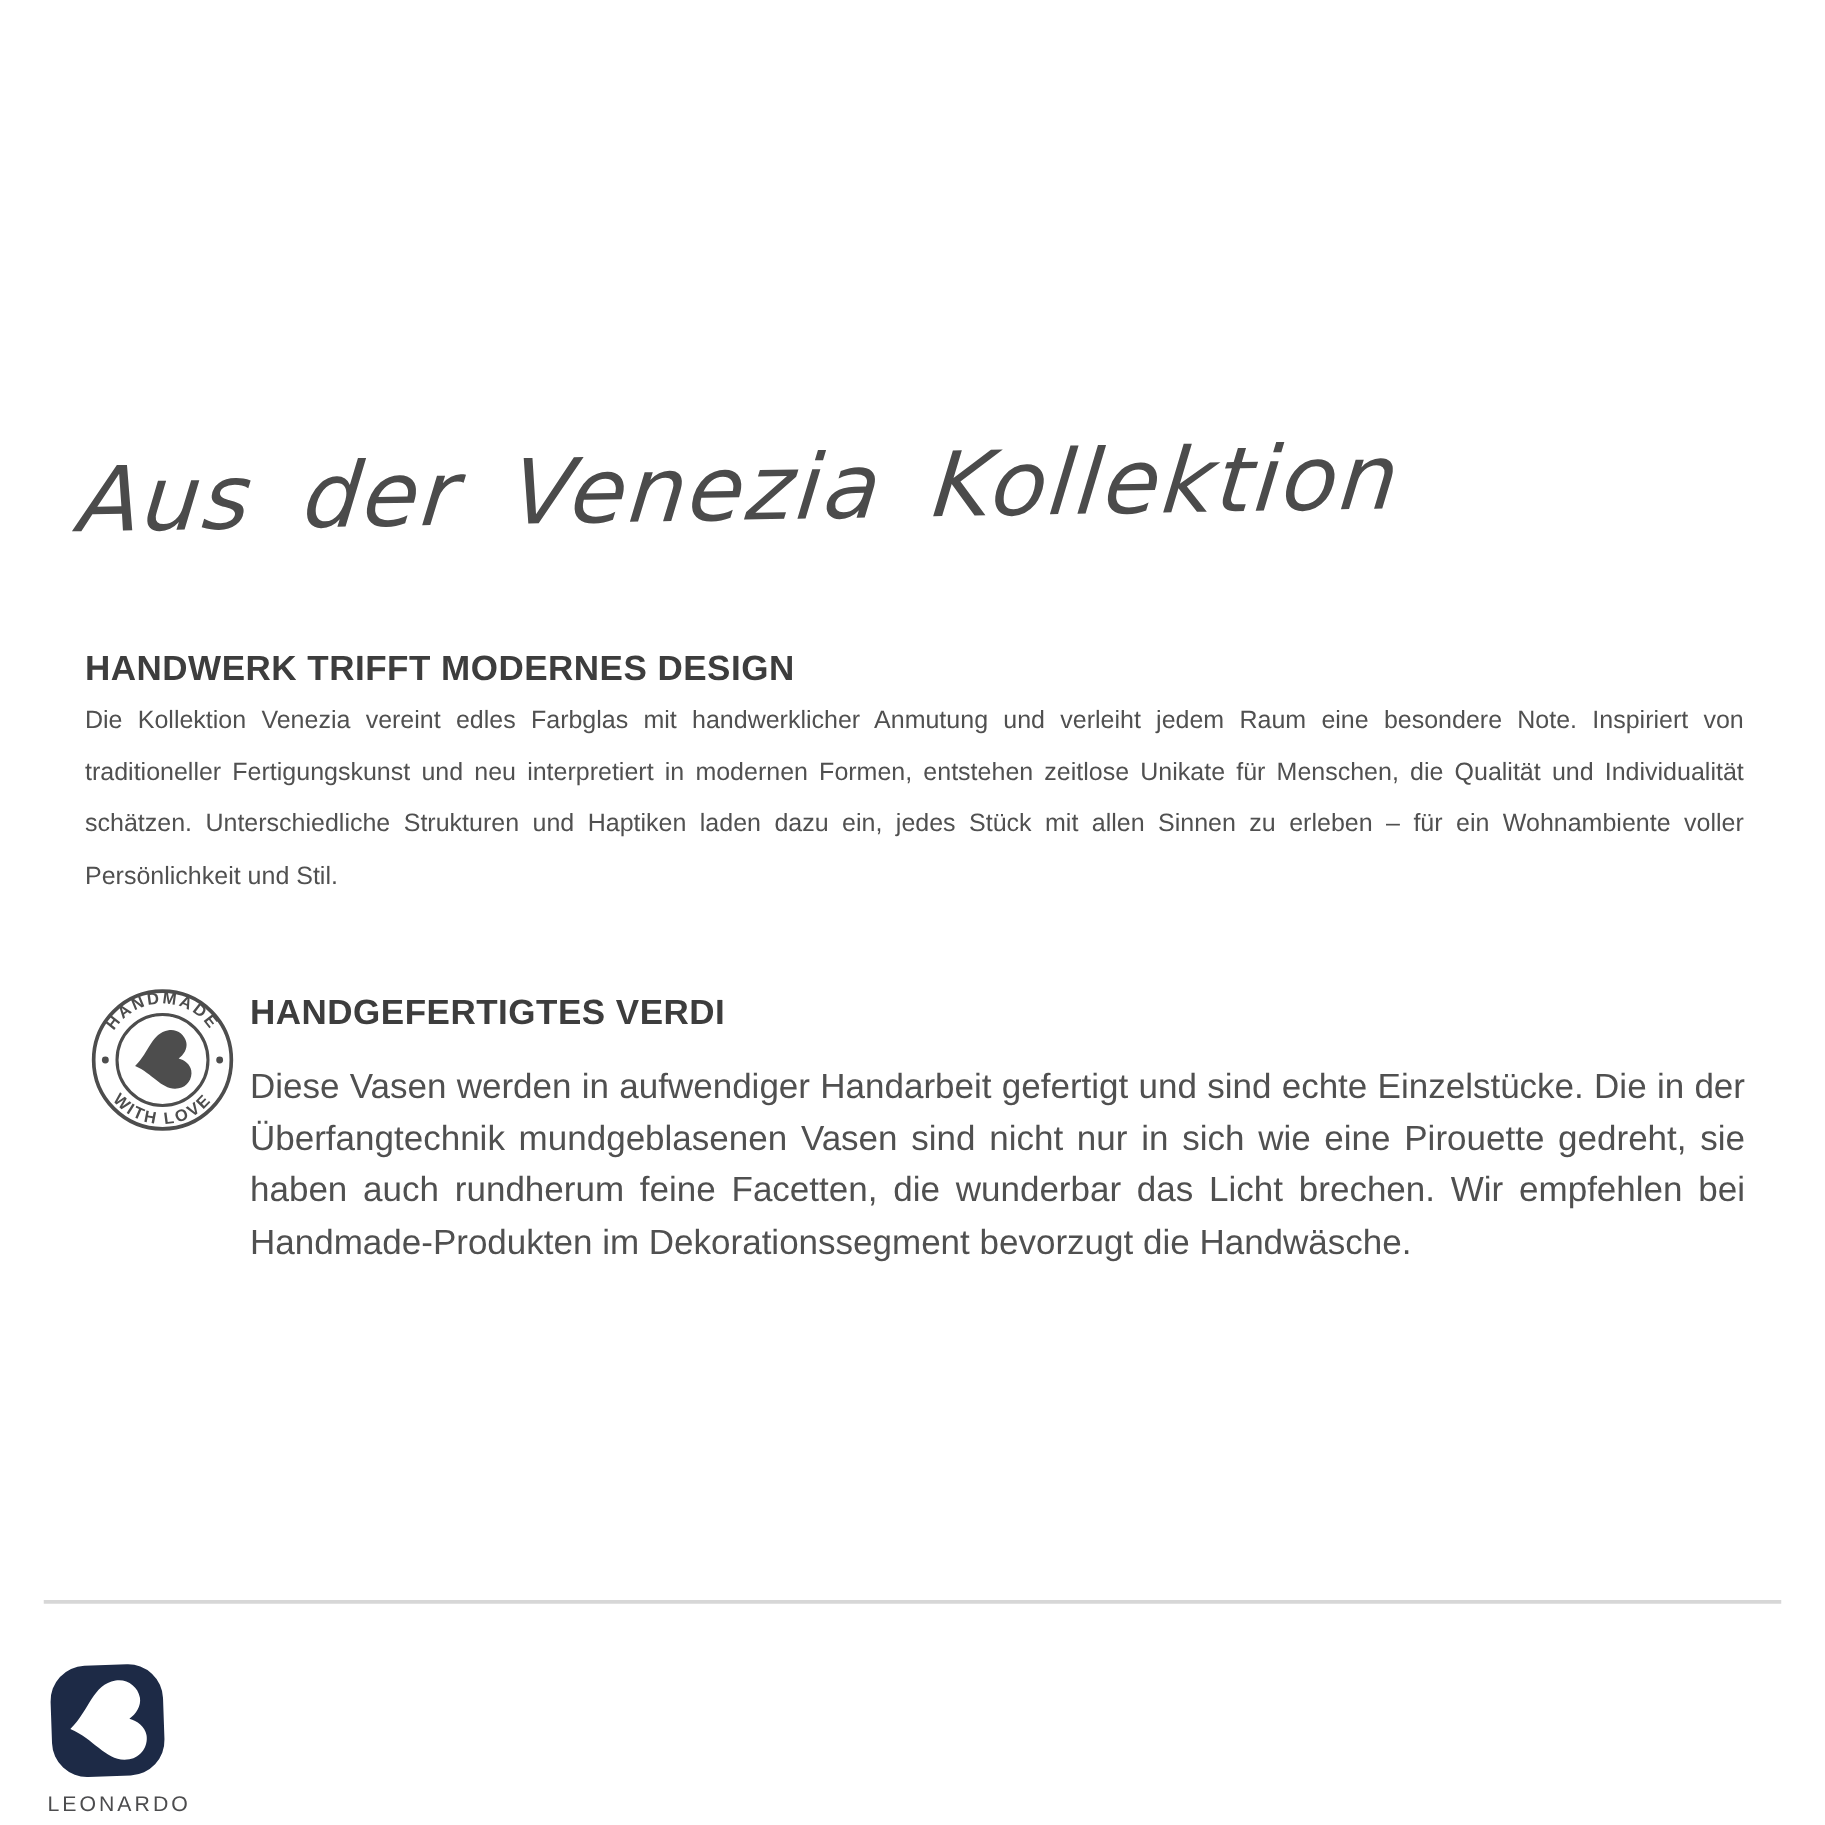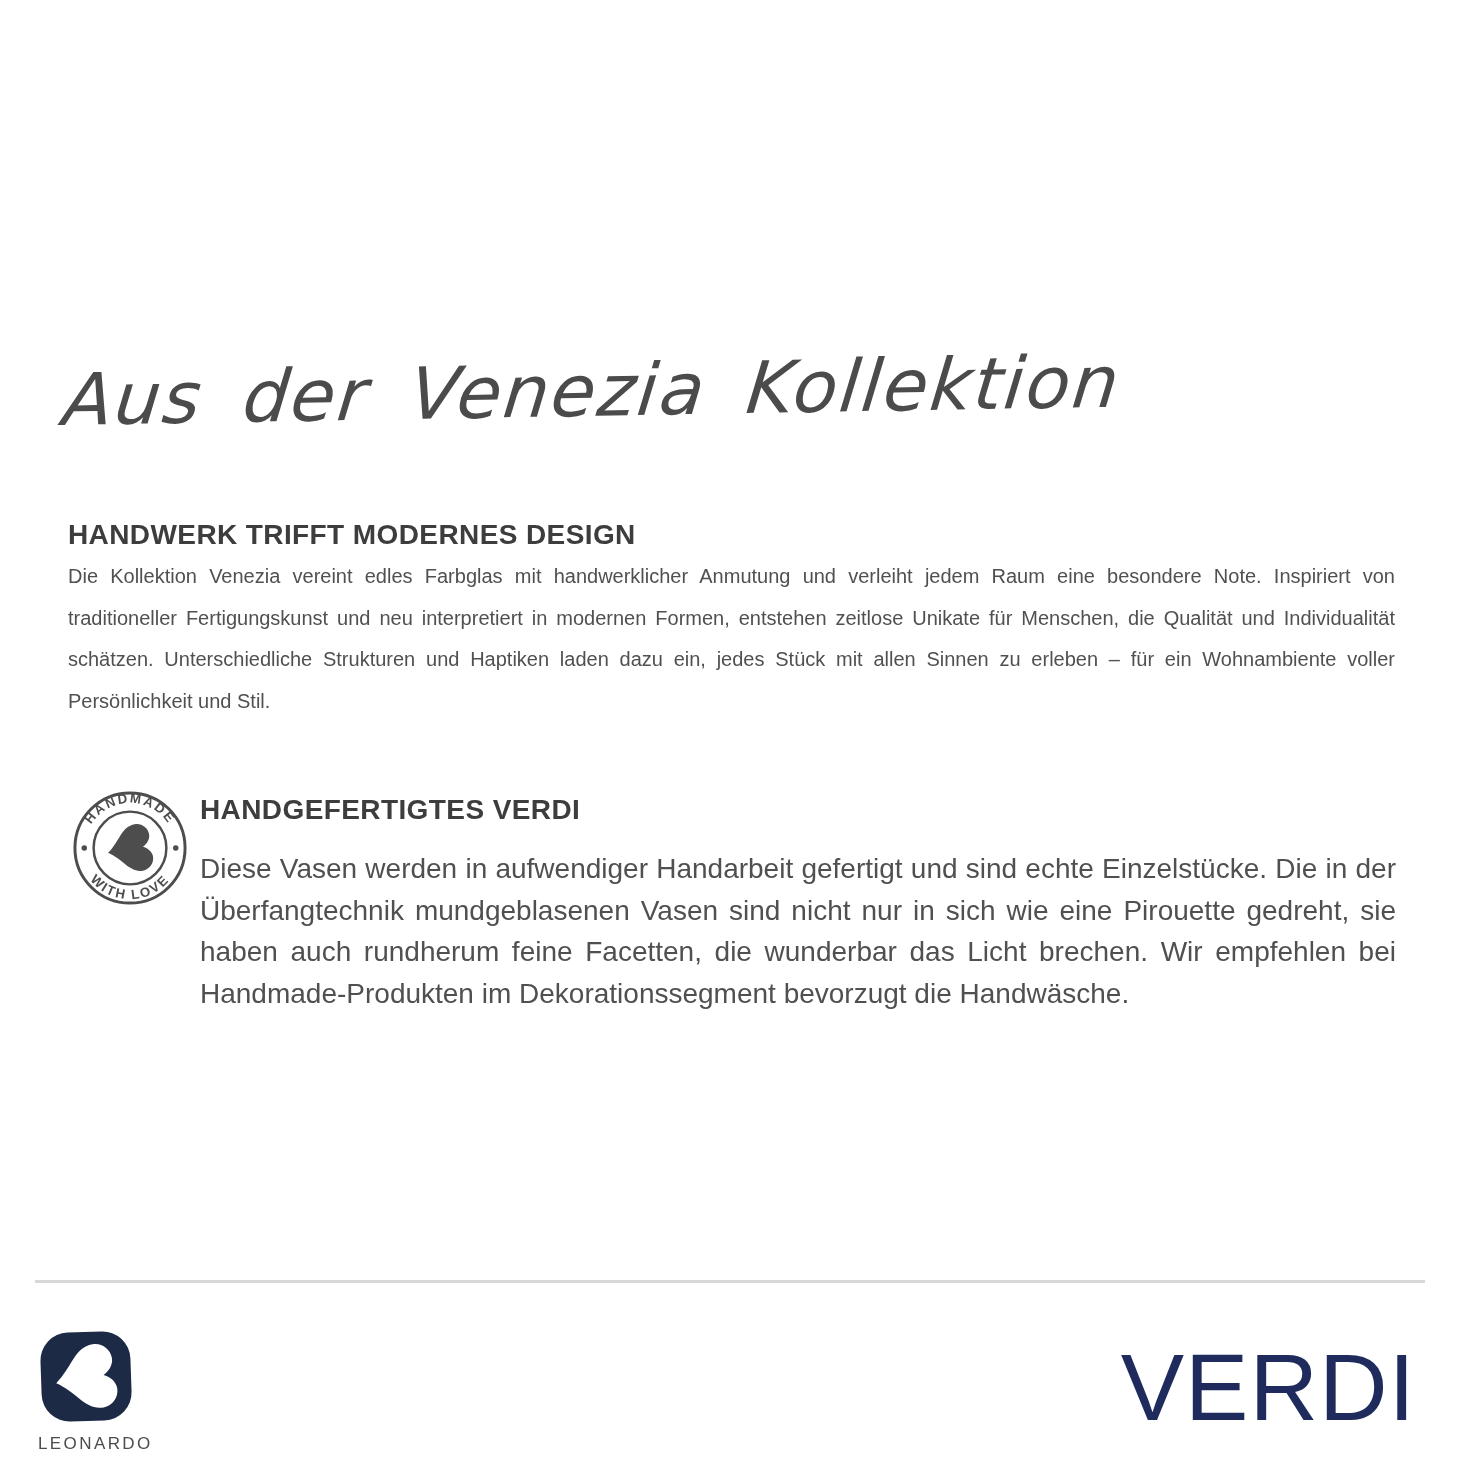--- a/index.html
+++ b/index.html
@@ -172,7 +172,6 @@
   </div>
   <div class="brand-label">LEONARDO</div>
 
-  <div class="product-wordmark">VERDI</div>
 
 </div>
 

